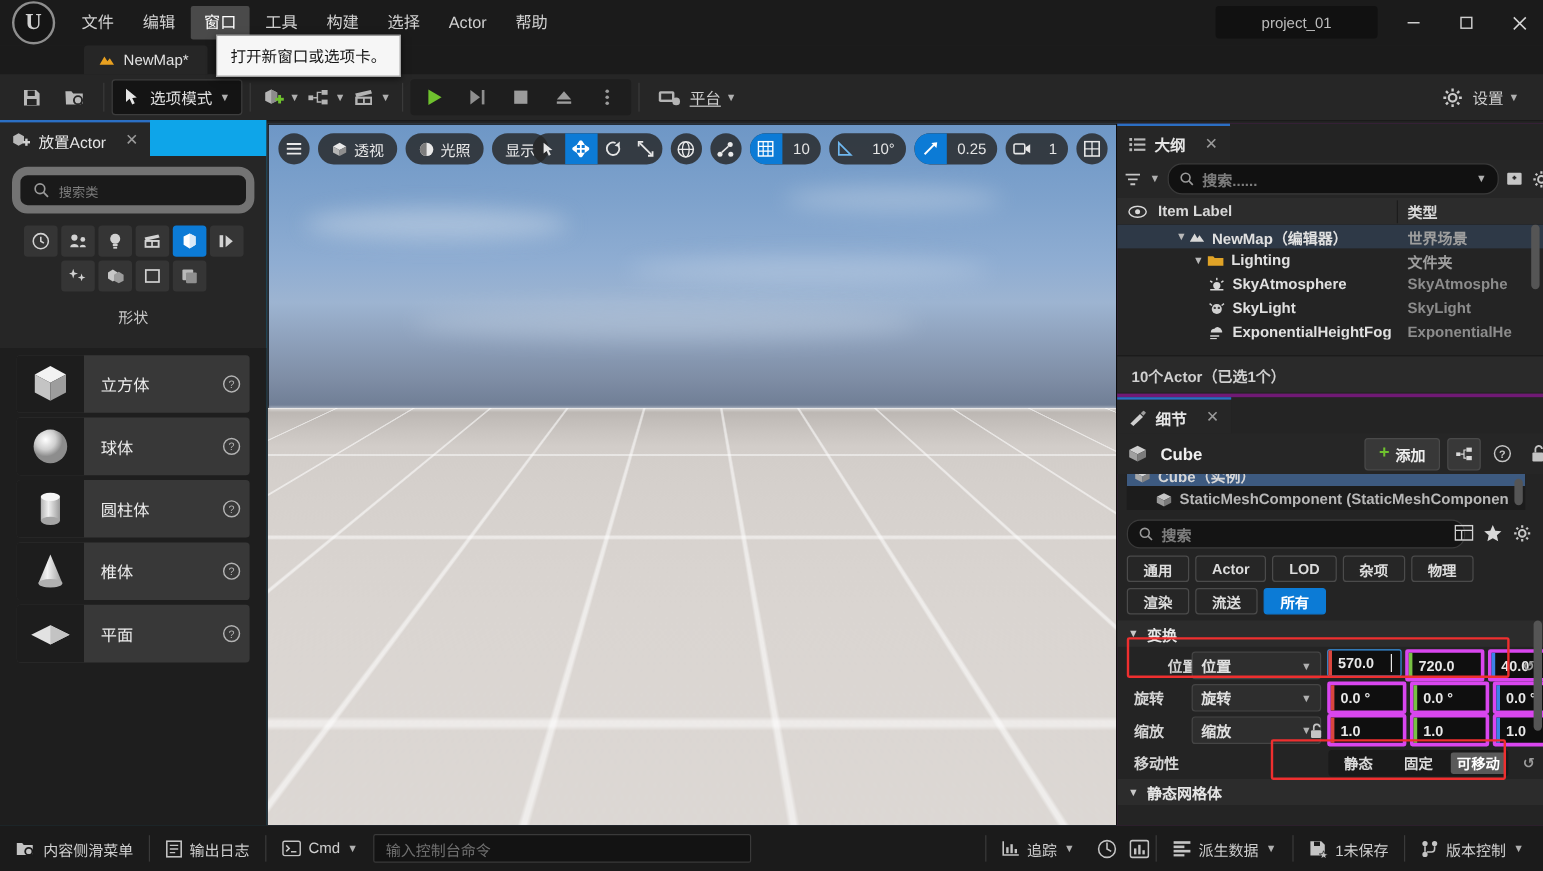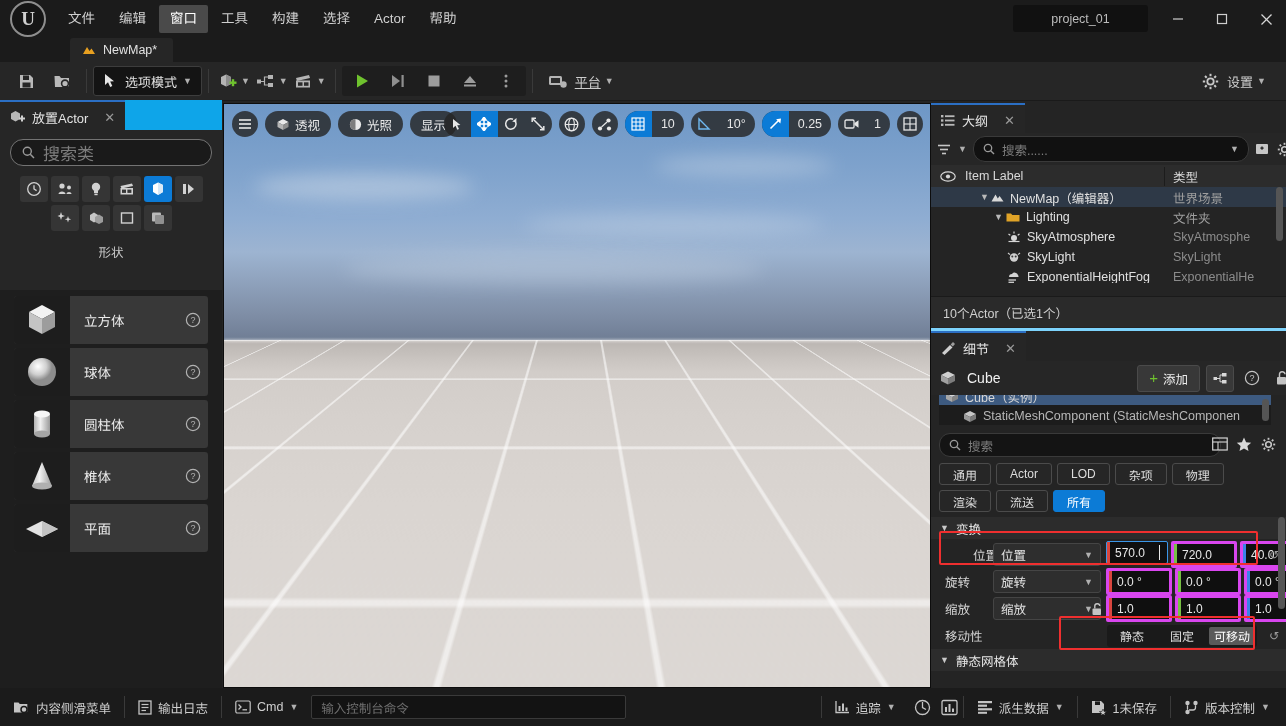--- a/index.html
+++ b/index.html
@@ -192,6 +192,7 @@
       <span>NewMap*</span>
     </div>
   </div>
+  <div class="tooltip">打开新窗口或选项卡。</div>
 
   <div class="toolbar">
     <div style="width:8px"></div>

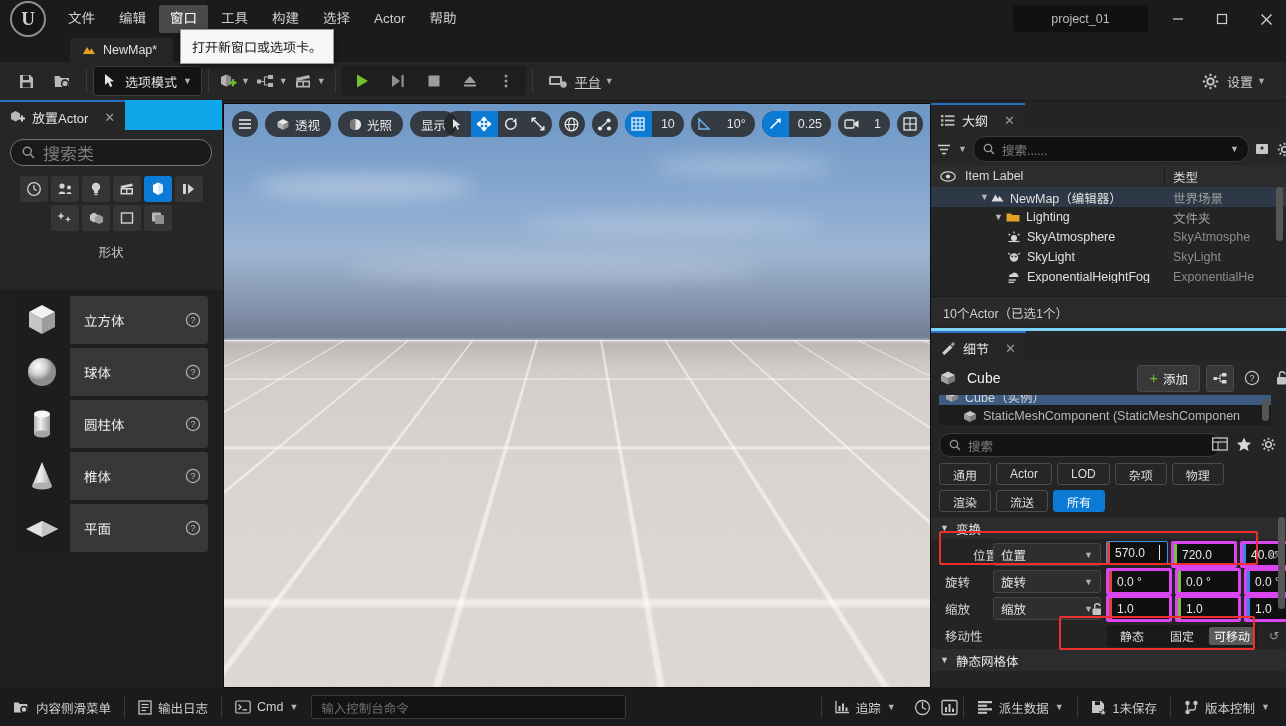--- a/index.html
+++ b/index.html
@@ -88,7 +88,7 @@
   .axis-gizmo{position:absolute;left:12px;top:520px;width:60px;height:58px;}
 
   
-  .right{position:absolute;left:931px;top:103px;width:355px;height:585px;background:#7dd3fc;}
+  .right{position:absolute;left:931px;top:103px;width:355px;height:585px;background:#701a75;font-weight:bold;}
   .outliner{position:absolute;left:0;top:0;width:355px;height:225px;background:#242424;}
   .ol-toolbar{position:absolute;left:0;top:30px;width:355px;height:32px;background:#262626;display:flex;align-items:center;padding:0 6px;gap:6px;}
   .ol-search{flex:1;height:24px;background:#111;border:1px solid #3a3a3a;border-radius:12px;display:flex;align-items:center;

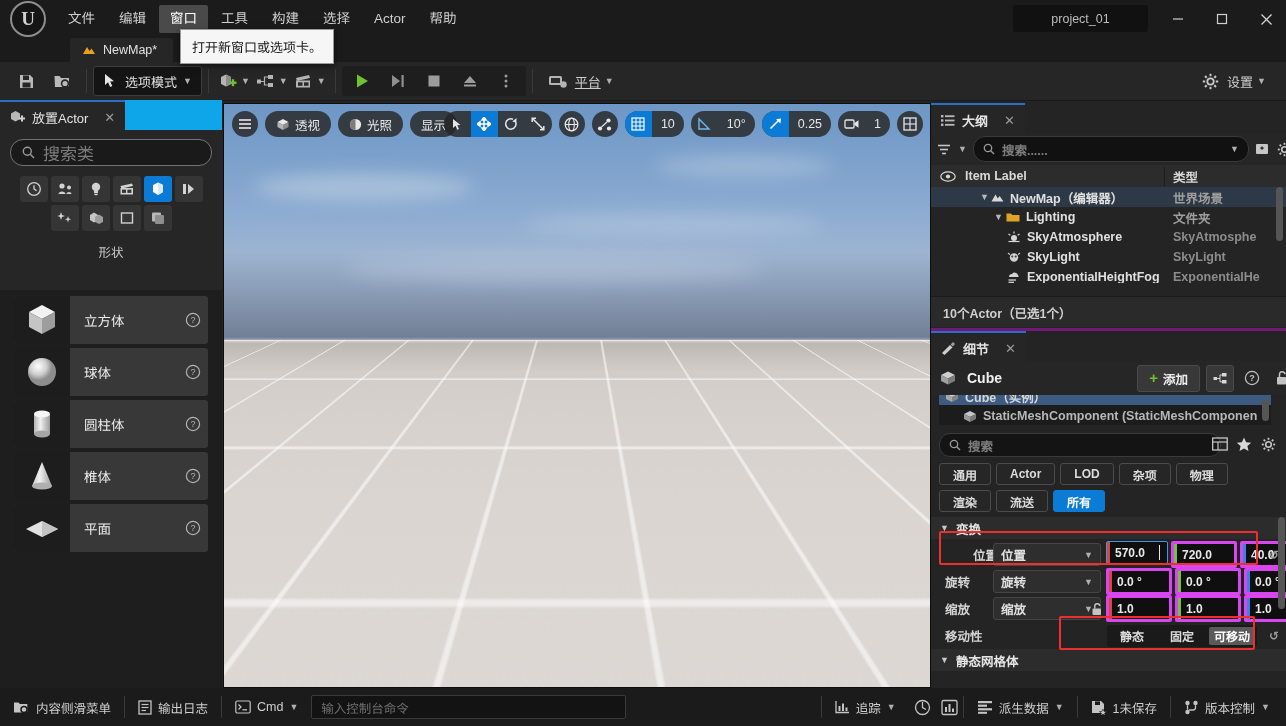--- a/index.html
+++ b/index.html
@@ -46,8 +46,8 @@
     font-size:13px;color:#e4e4e4;border-top:2px solid #2b6fc4;}
   .panel-tab .x{margin-left:9px;color:#9a9a9a;font-size:13px;}
   .panel-body{position:absolute;left:0;top:30px;width:222px;bottom:0;background:#262626;}
-  .search-pill{margin:9px 10px 0 10px;height:25px;background:#1a1a1a;border:1px solid #737373;border-radius:13px;
-    display:flex;align-items:center;gap:8px;padding:0 11px;color:#7d7d7d;font-size:17px;}
+  .search-pill{margin:9px 10px 0 10px;height:25px;background:#1a1a1a;border:7px solid #737373;border-radius:13px;
+    display:flex;align-items:center;gap:8px;padding:0 11px;color:#7d7d7d;font-size:11px;}
   .cat-row{display:flex;justify-content:center;gap:3px;margin-top:10px;}
   .cat{width:28px;height:26px;background:#353535;border-radius:3px;display:flex;align-items:center;justify-content:center;color:#d2d2d2;}
   .cat.sel{background:#0c7bd6;color:#fff;}

